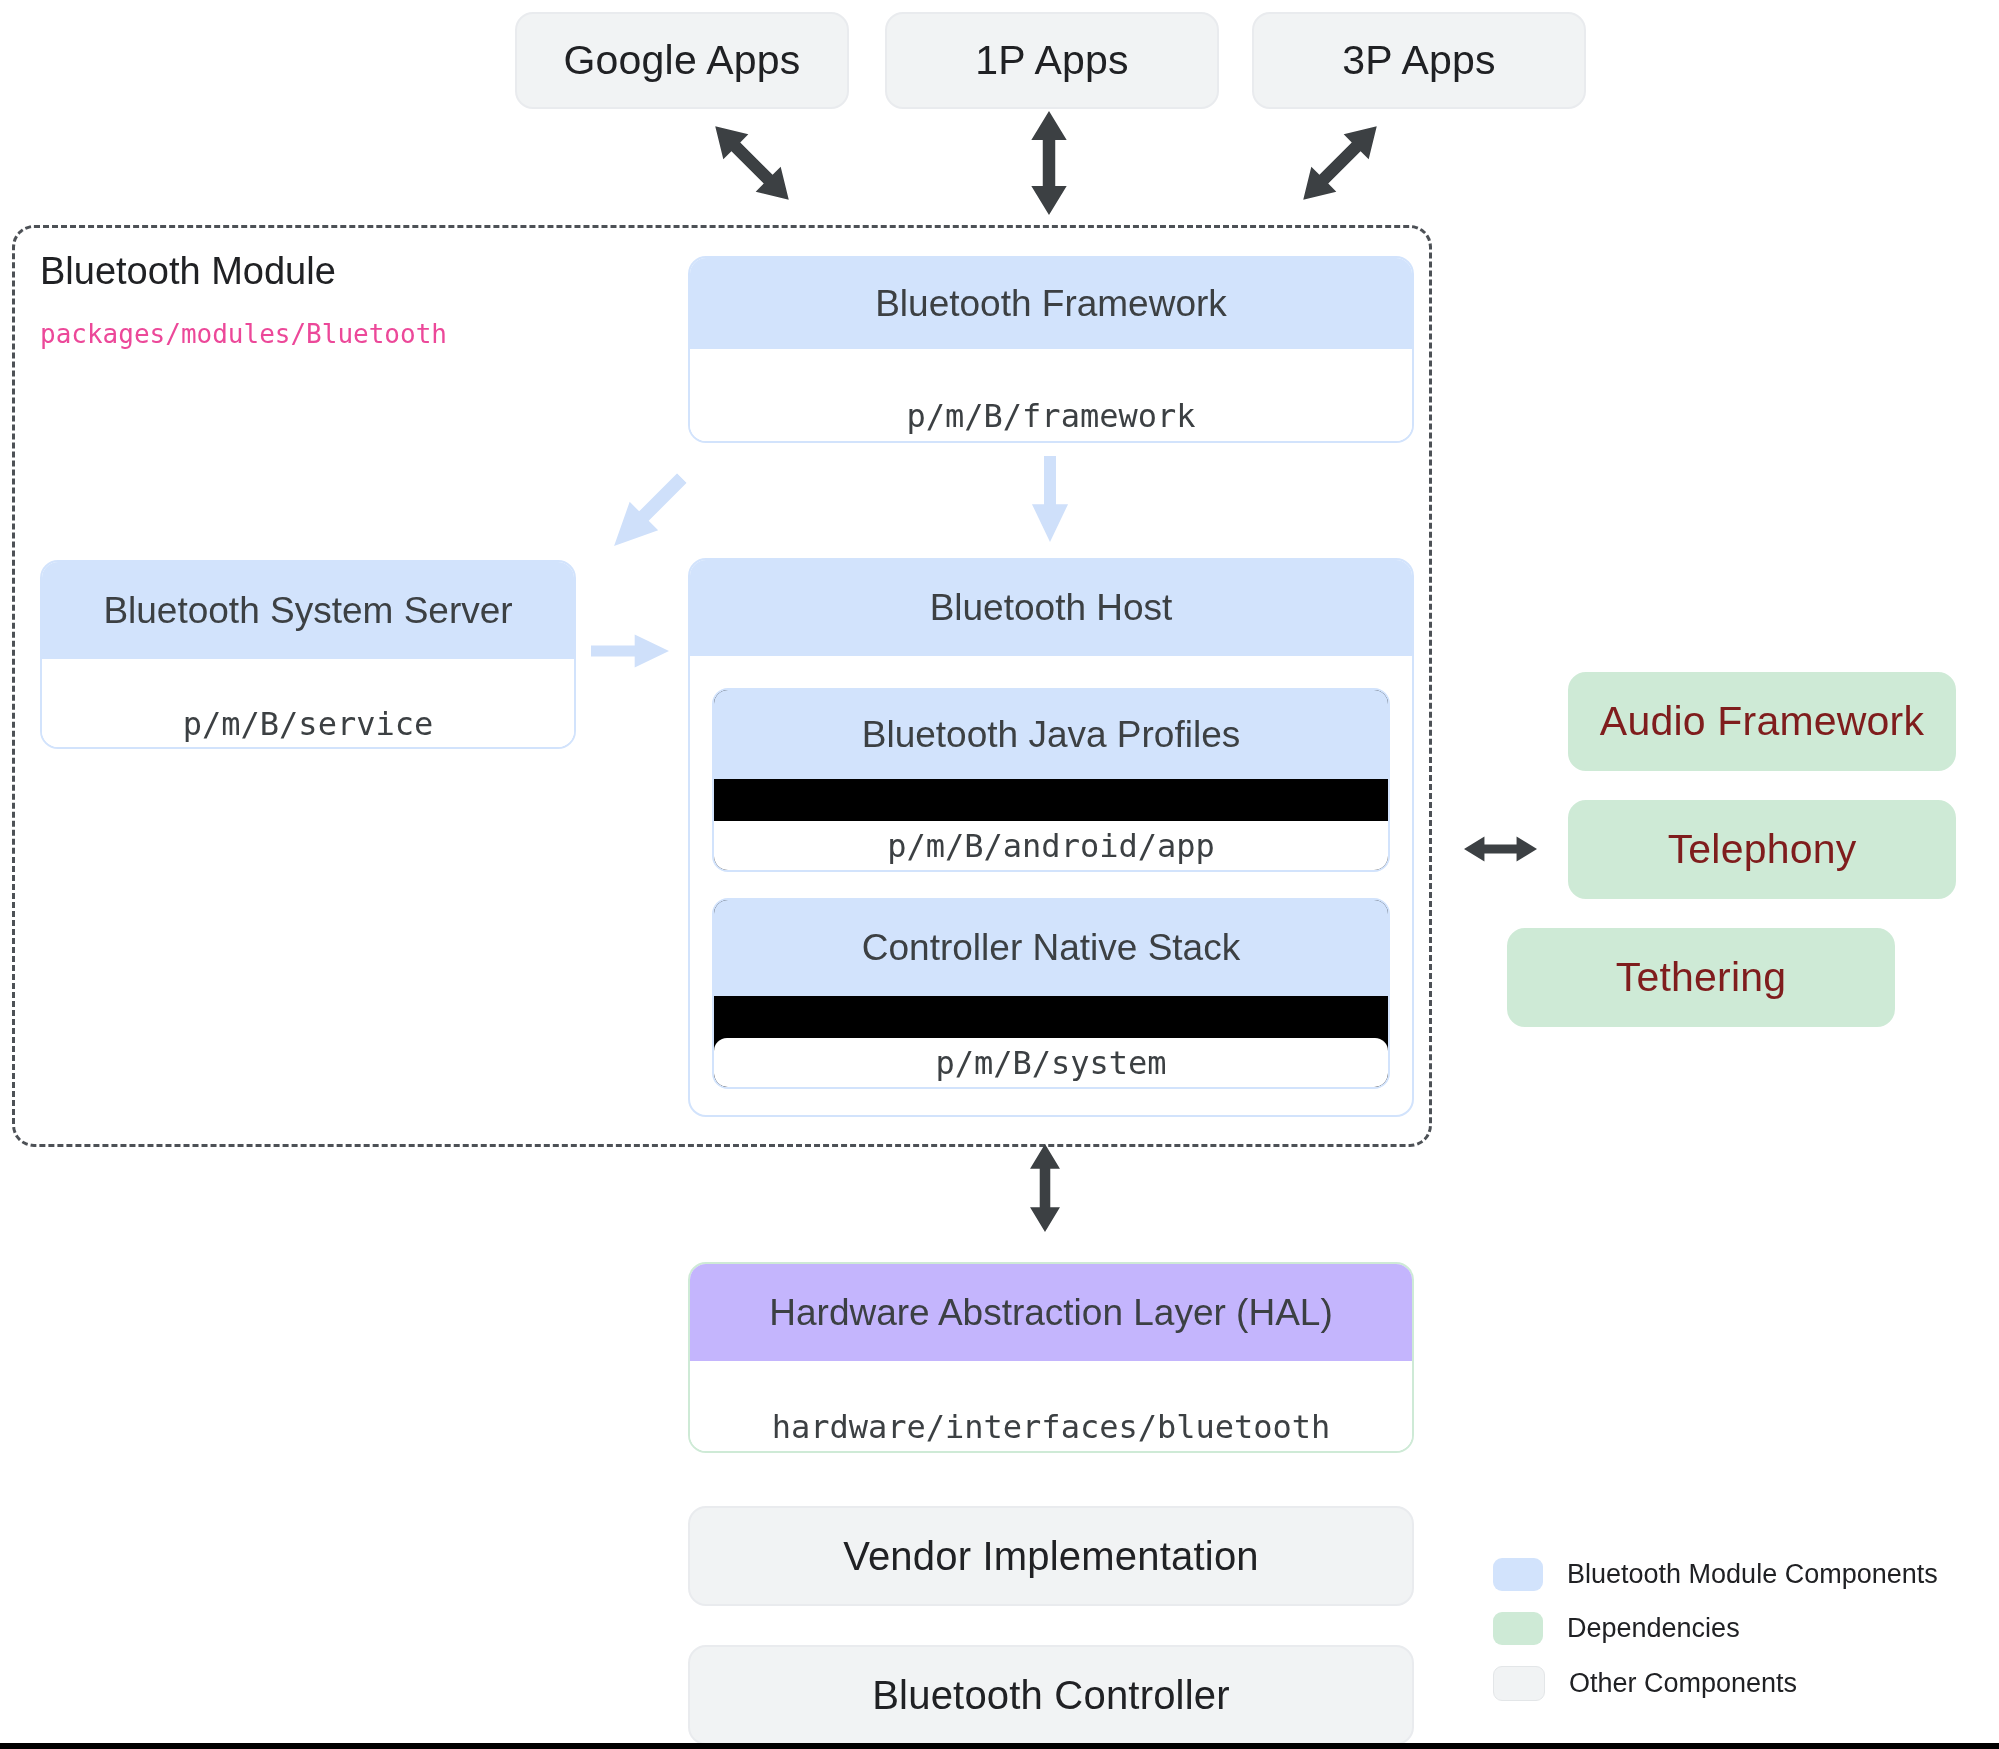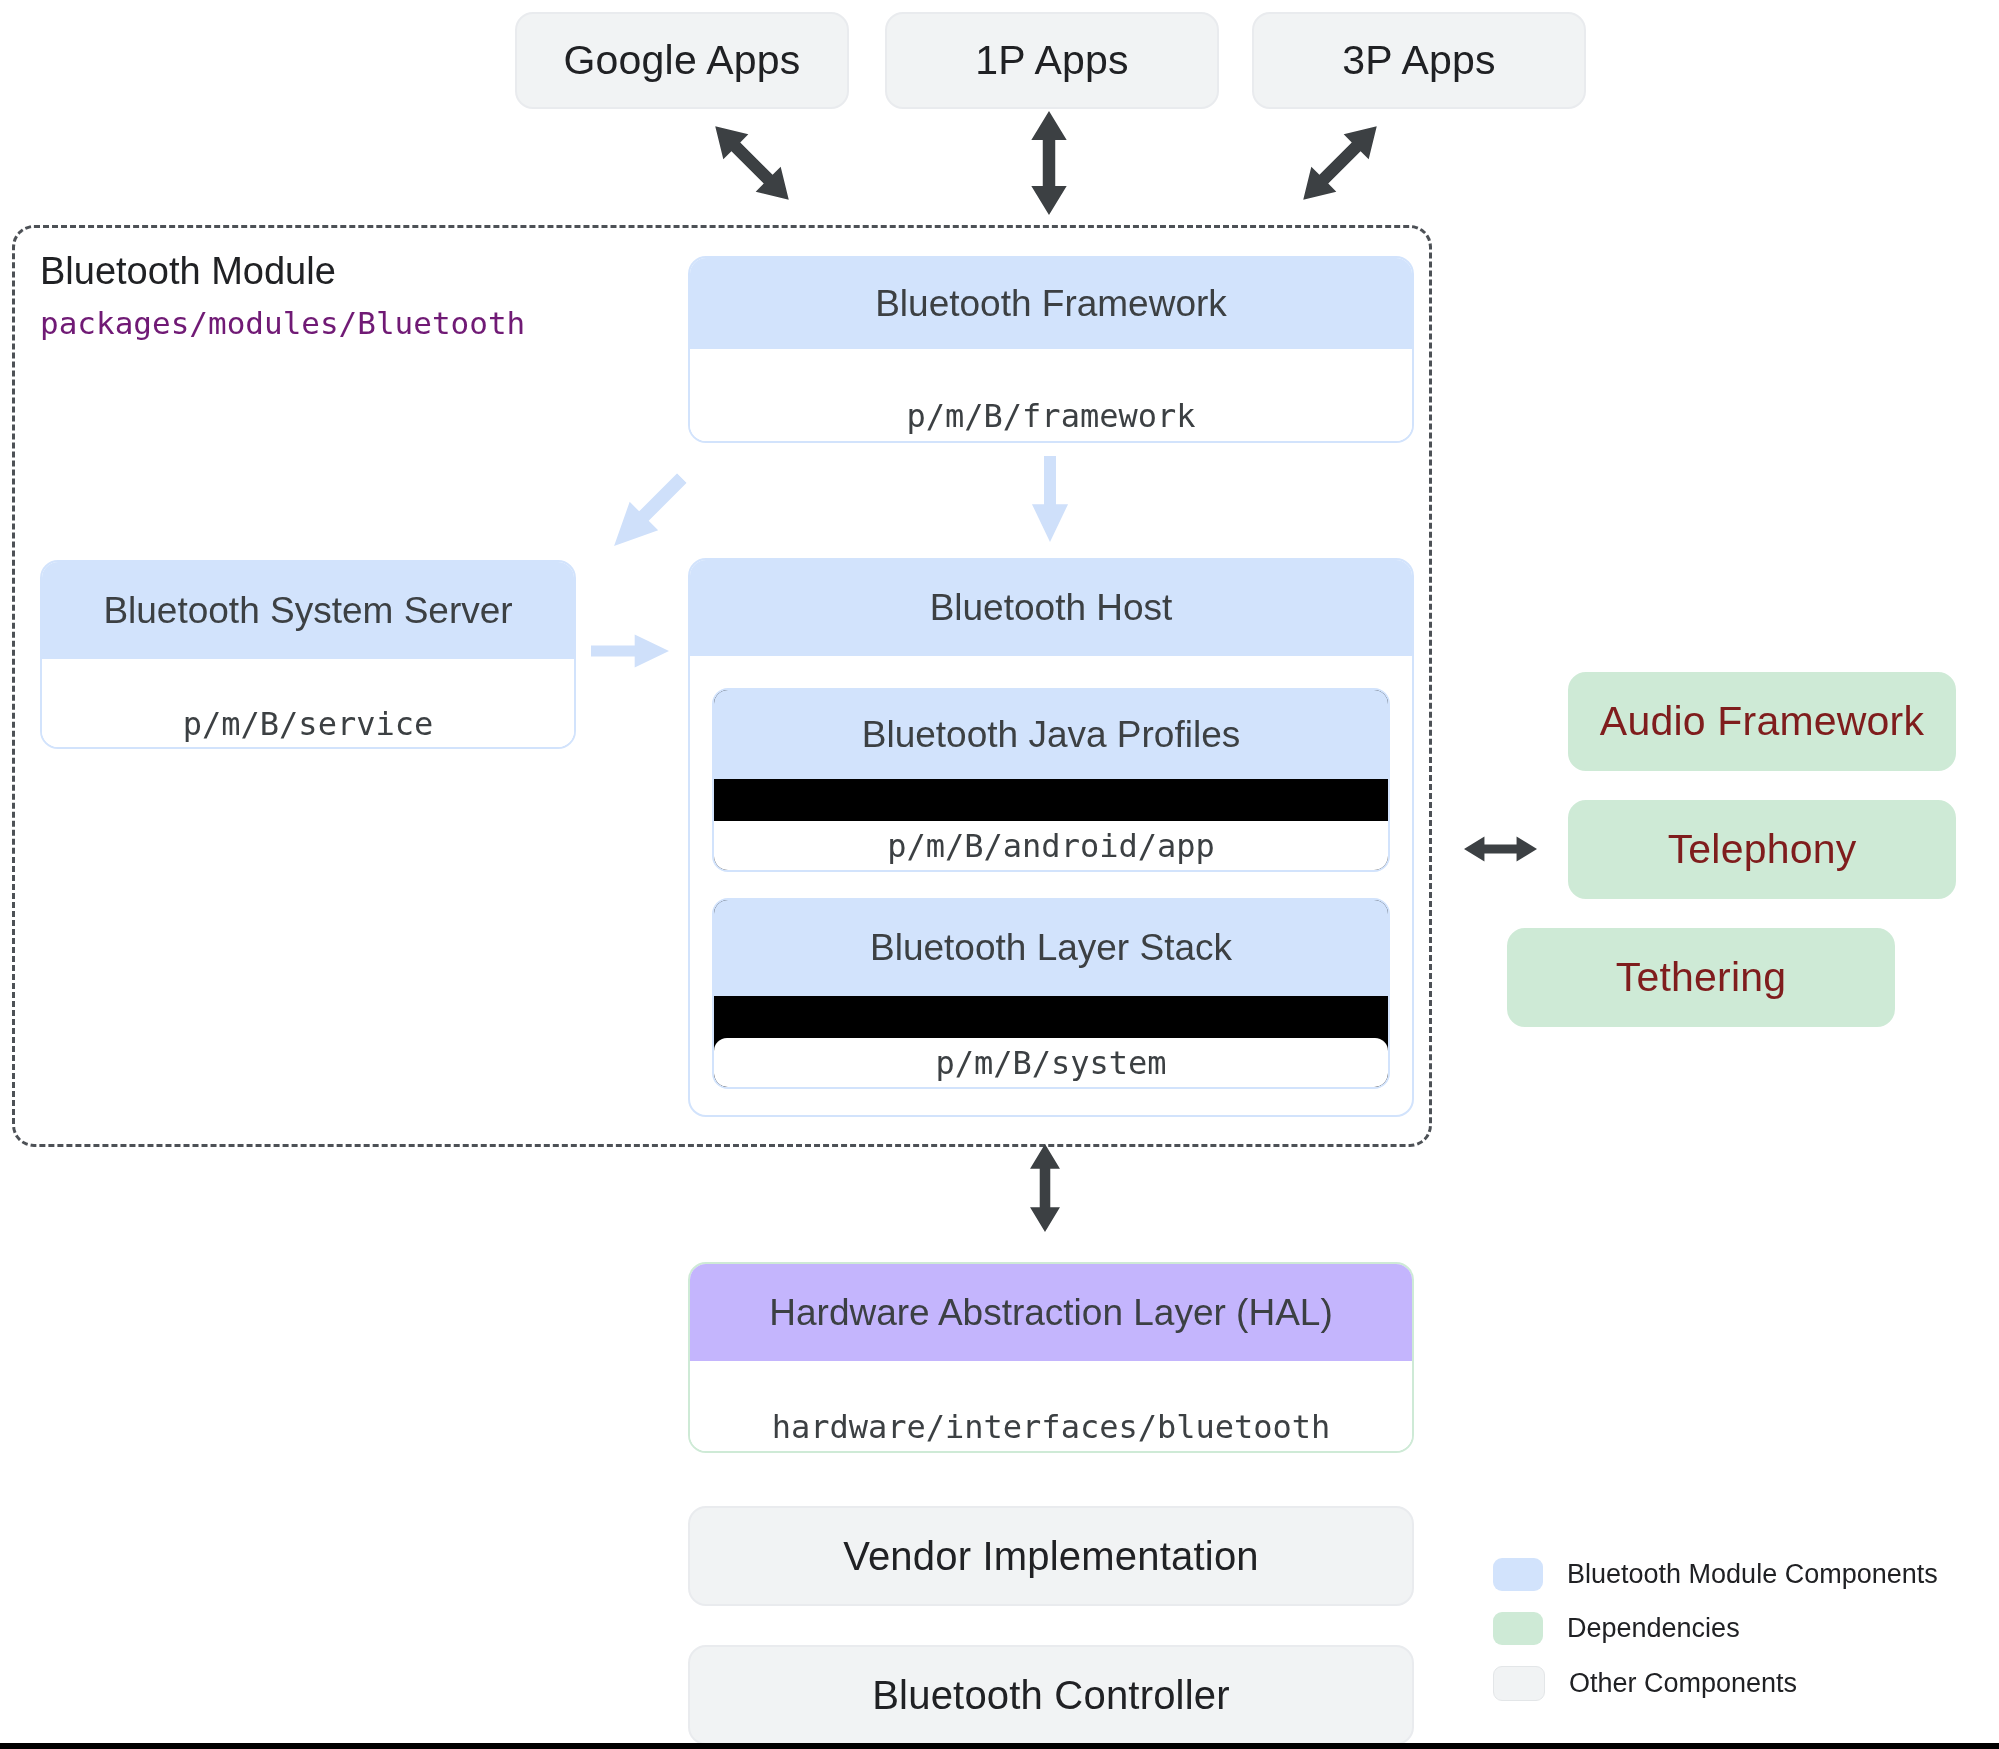--- a/index.html
+++ b/index.html
@@ -39,7 +39,7 @@
   }
   .module-label{position:absolute;left:40px;top:248px;line-height:1.25;}
   .module-label .t{font-size:38px;color:#202124;}
-  .module-label .p{font-family:"DejaVu Sans Mono","Liberation Mono",monospace;font-size:31px;color:#701a75;margin-top:8px;}
+  .module-label .p{font-family:"DejaVu Sans Mono","Liberation Mono",monospace;font-size:26px;color:#ec4899;margin-top:22px;}
   
   #host-box{position:absolute;left:688px;top:558px;width:722px;height:555px;
     border:2px solid #d2e3fc;border-radius:18px;background:#ffffff;overflow:hidden;}

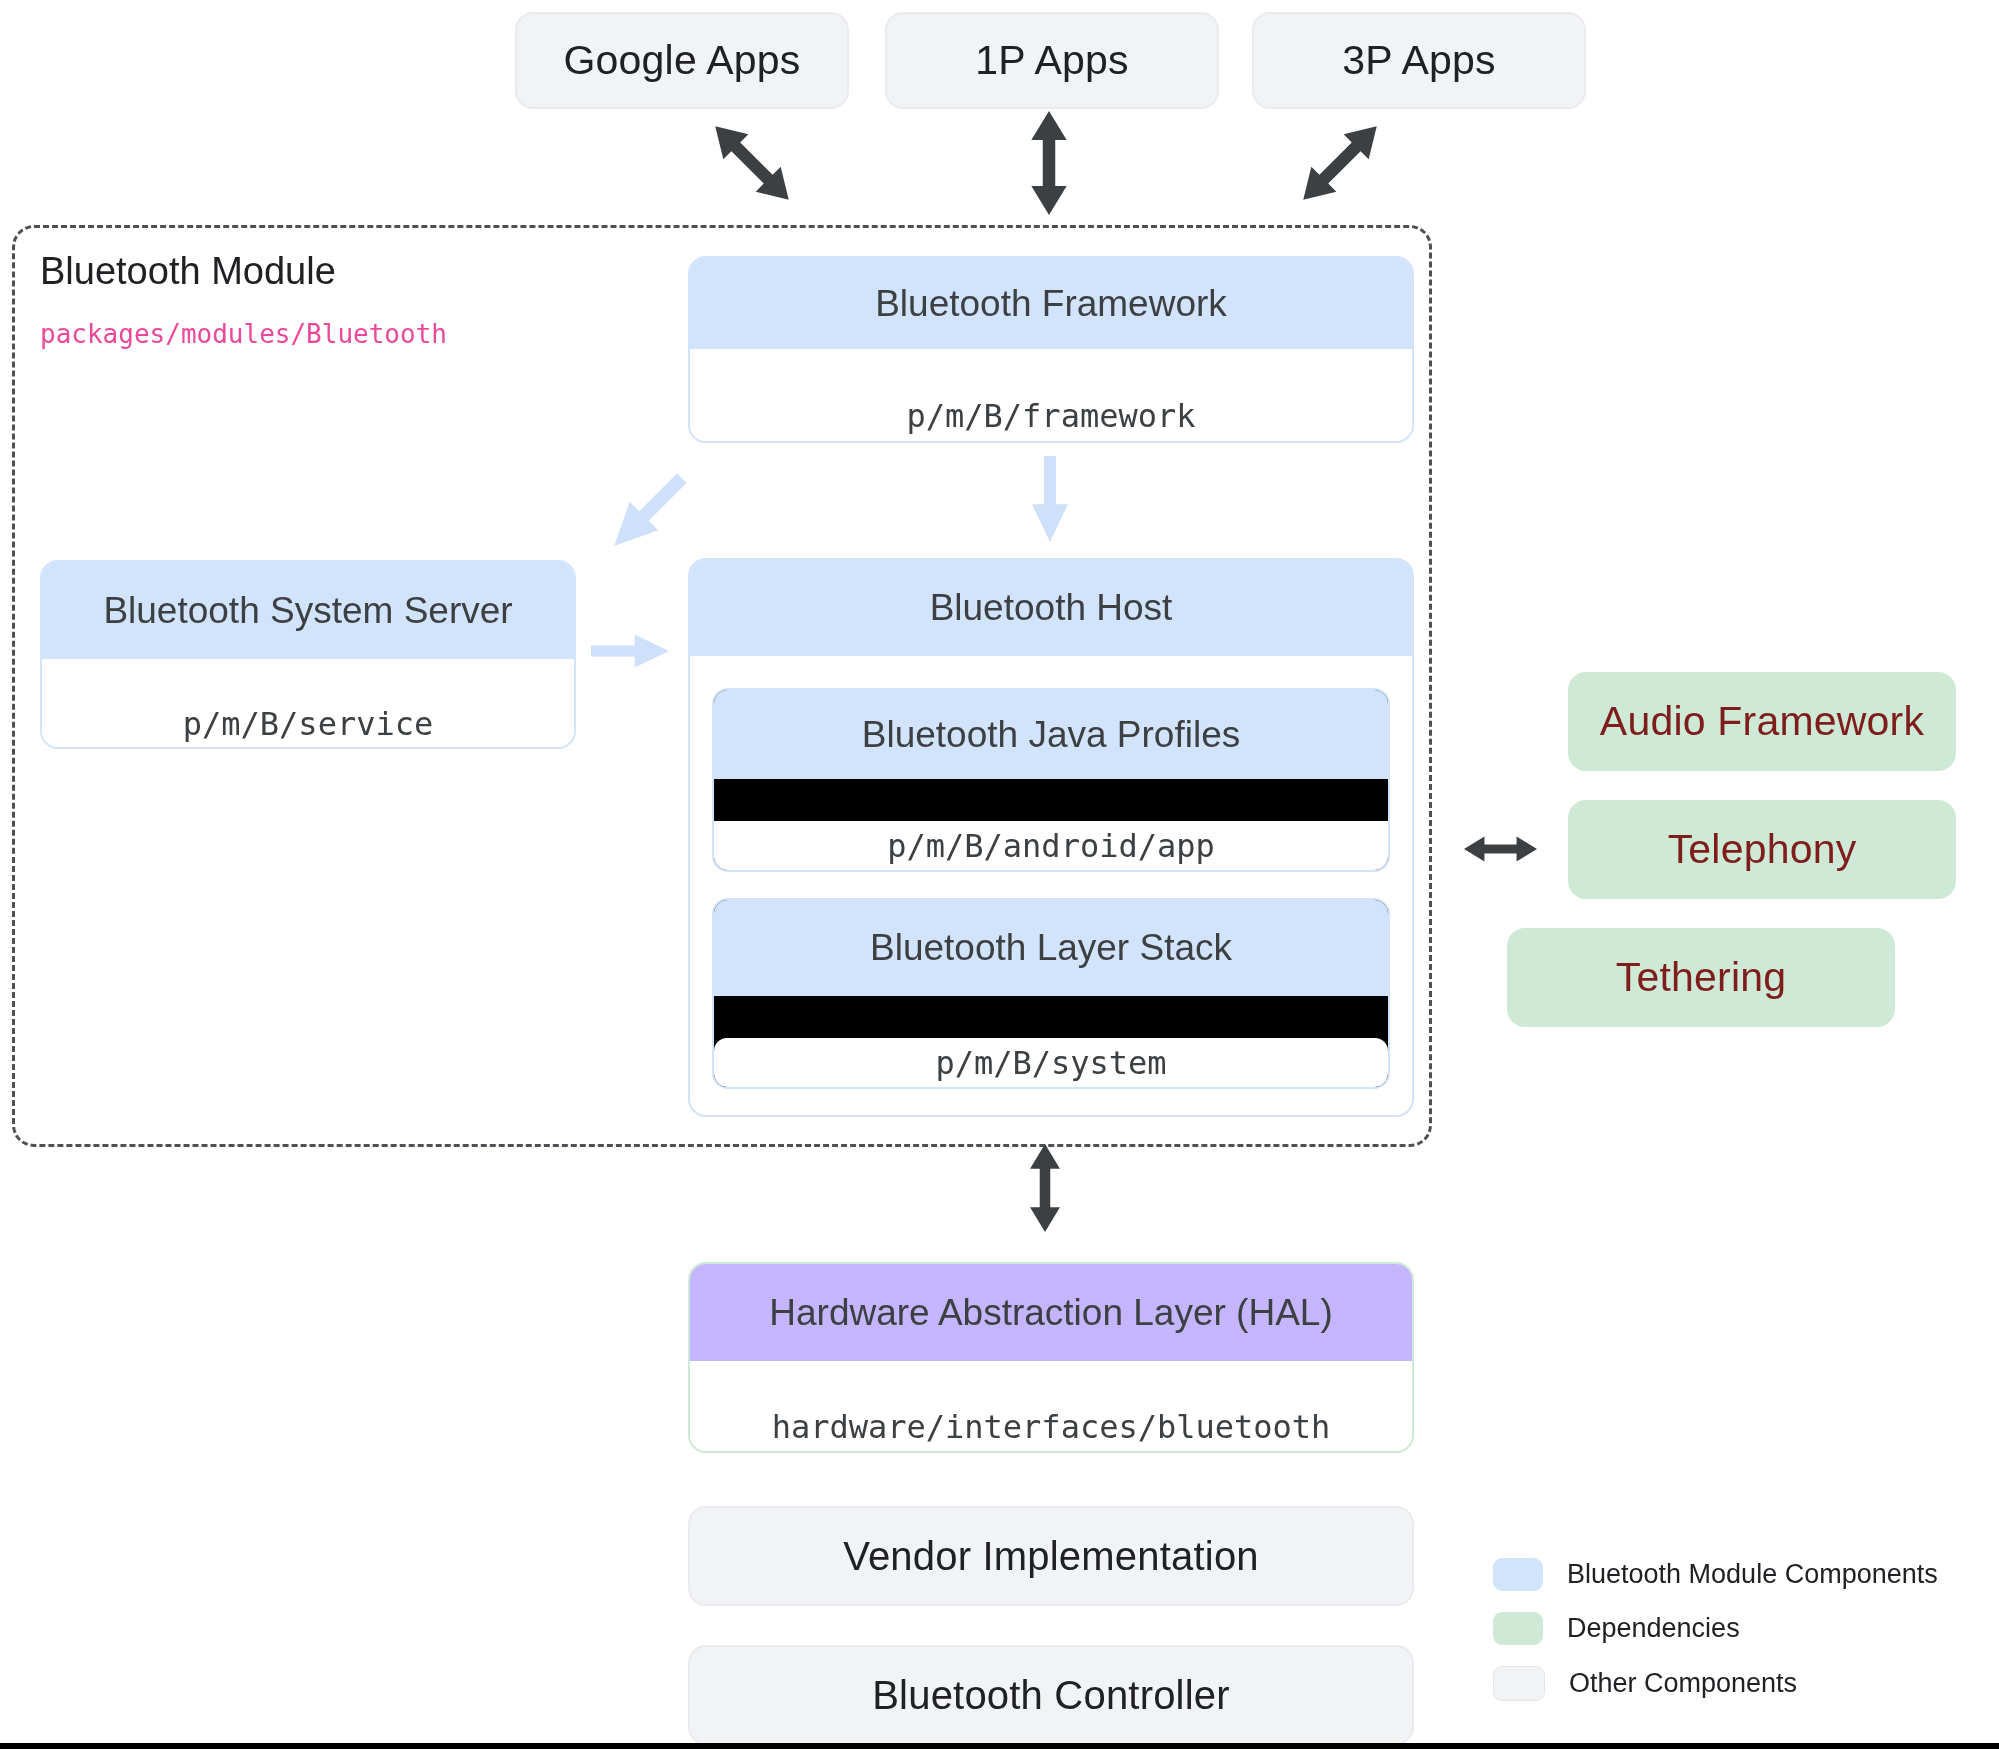--- a/index.html
+++ b/index.html
@@ -119,7 +119,7 @@
       <div class="bd mono" style="flex:1;">p/m/B/android/app</div>
     </div>
     <div class="subbox" style="top:338px;height:187px;">
-      <div class="hd" style="height:96px;">Bluetooth Layer Stack</div>
+      <div class="hd" style="height:96px;">Controller Native Stack</div>
       <div class="bd mono" style="flex:1;border-radius:13px;">p/m/B/system</div>
     </div>
   </div>

